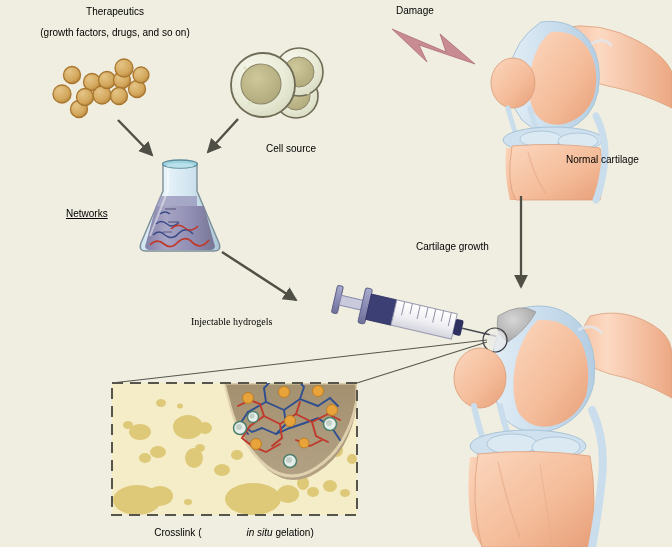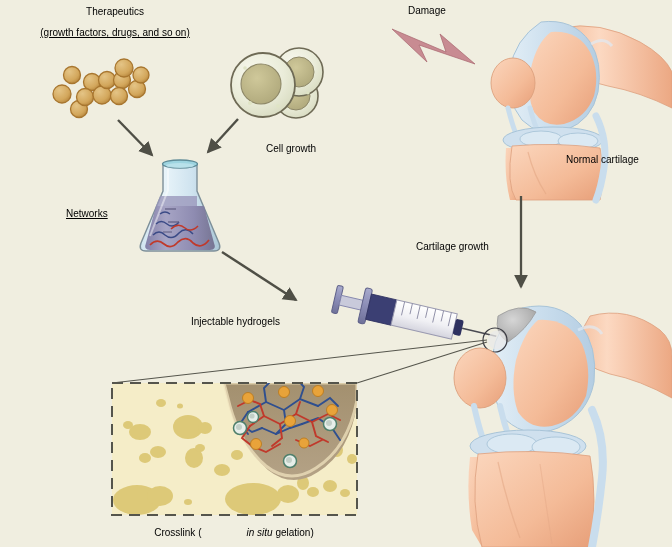--- a/index.html
+++ b/index.html
@@ -303,7 +303,7 @@
 <div class="lbl" style="left:266px;top:140px;">Cell growth</div>
 <div class="lbl" style="left:66px;top:205px;text-decoration:underline;">Networks</div>
 <div class="lbl" style="left:191px;top:313px;">Injectable hydrogels</div>
-<div class="lbl" style="left:408px;top:2px;">Damage</div>
+<div class="lbl" style="left:396px;top:2px;">Damage</div>
 <div class="lbl" style="left:566px;top:151px;">Normal cartilage</div>
 <div class="lbl" style="left:416px;top:238px;">Cartilage growth</div>
 <div class="lbl ctr" style="left:234px;top:524px;"><span>Crosslink (</span><span class="it">in situ</span><span> gelation)</span></div>

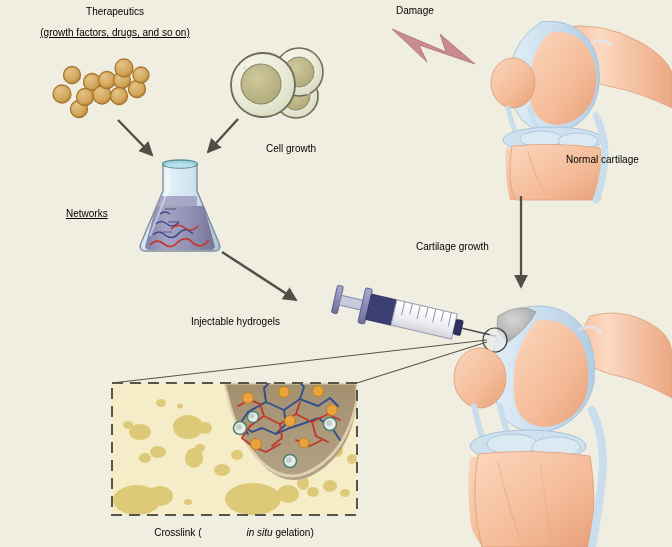--- a/index.html
+++ b/index.html
@@ -299,7 +299,7 @@
 </svg>
 
 <div class="lbl ctr" style="left:115px;top:3px;">Therapeutics</div>
-<div class="lbl ctr" style="left:115px;top:24px;text-decoration:underline;">(growth factors, drugs, and so on)</div>
+<div class="lbl ctr" style="left:115px;top:24px;">(growth factors, drugs, and so on)</div>
 <div class="lbl" style="left:266px;top:140px;">Cell growth</div>
 <div class="lbl" style="left:66px;top:205px;text-decoration:underline;">Networks</div>
 <div class="lbl" style="left:191px;top:313px;">Injectable hydrogels</div>

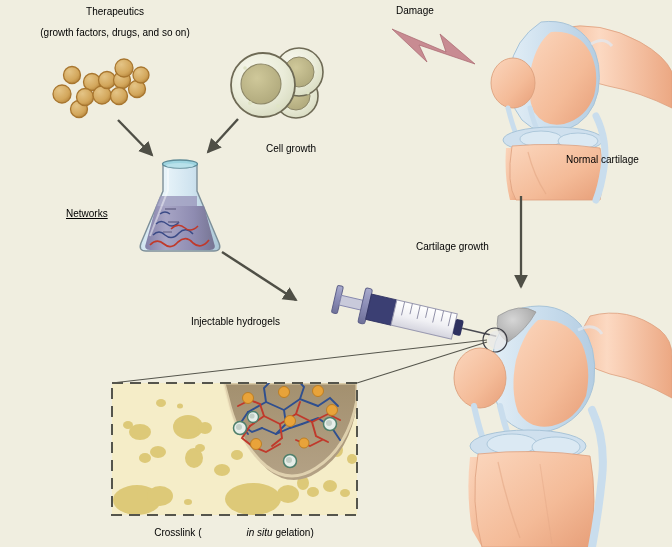--- a/index.html
+++ b/index.html
@@ -300,7 +300,7 @@
 
 <div class="lbl ctr" style="left:115px;top:3px;">Therapeutics</div>
 <div class="lbl ctr" style="left:115px;top:24px;">(growth factors, drugs, and so on)</div>
-<div class="lbl" style="left:266px;top:140px;">Cell growth</div>
+<div class="lbl" style="left:266px;top:140px;">Cell source</div>
 <div class="lbl" style="left:66px;top:205px;text-decoration:underline;">Networks</div>
 <div class="lbl" style="left:191px;top:313px;">Injectable hydrogels</div>
 <div class="lbl" style="left:396px;top:2px;">Damage</div>

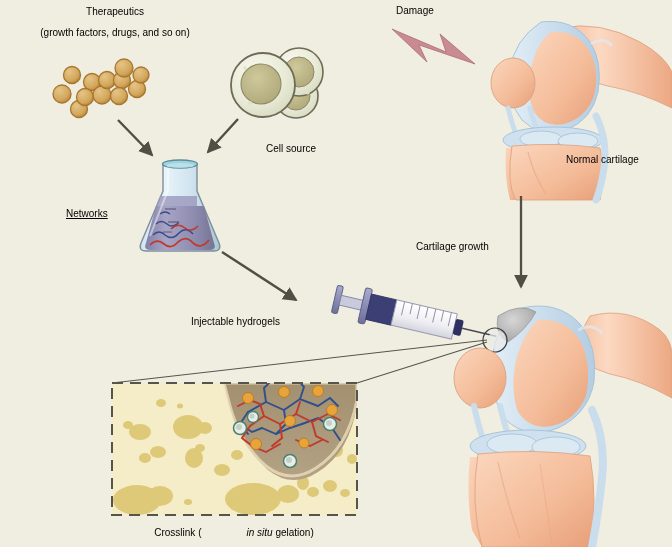--- a/index.html
+++ b/index.html
@@ -302,7 +302,7 @@
 <div class="lbl ctr" style="left:115px;top:24px;">(growth factors, drugs, and so on)</div>
 <div class="lbl" style="left:266px;top:140px;">Cell source</div>
 <div class="lbl" style="left:66px;top:205px;text-decoration:underline;">Networks</div>
-<div class="lbl" style="left:191px;top:313px;">Injectable hydrogels</div>
+<div class="lbl" style="left:191px;top:313px;font-family:Liberation Serif, serif;">Injectable hydrogels</div>
 <div class="lbl" style="left:396px;top:2px;">Damage</div>
 <div class="lbl" style="left:566px;top:151px;">Normal cartilage</div>
 <div class="lbl" style="left:416px;top:238px;">Cartilage growth</div>

